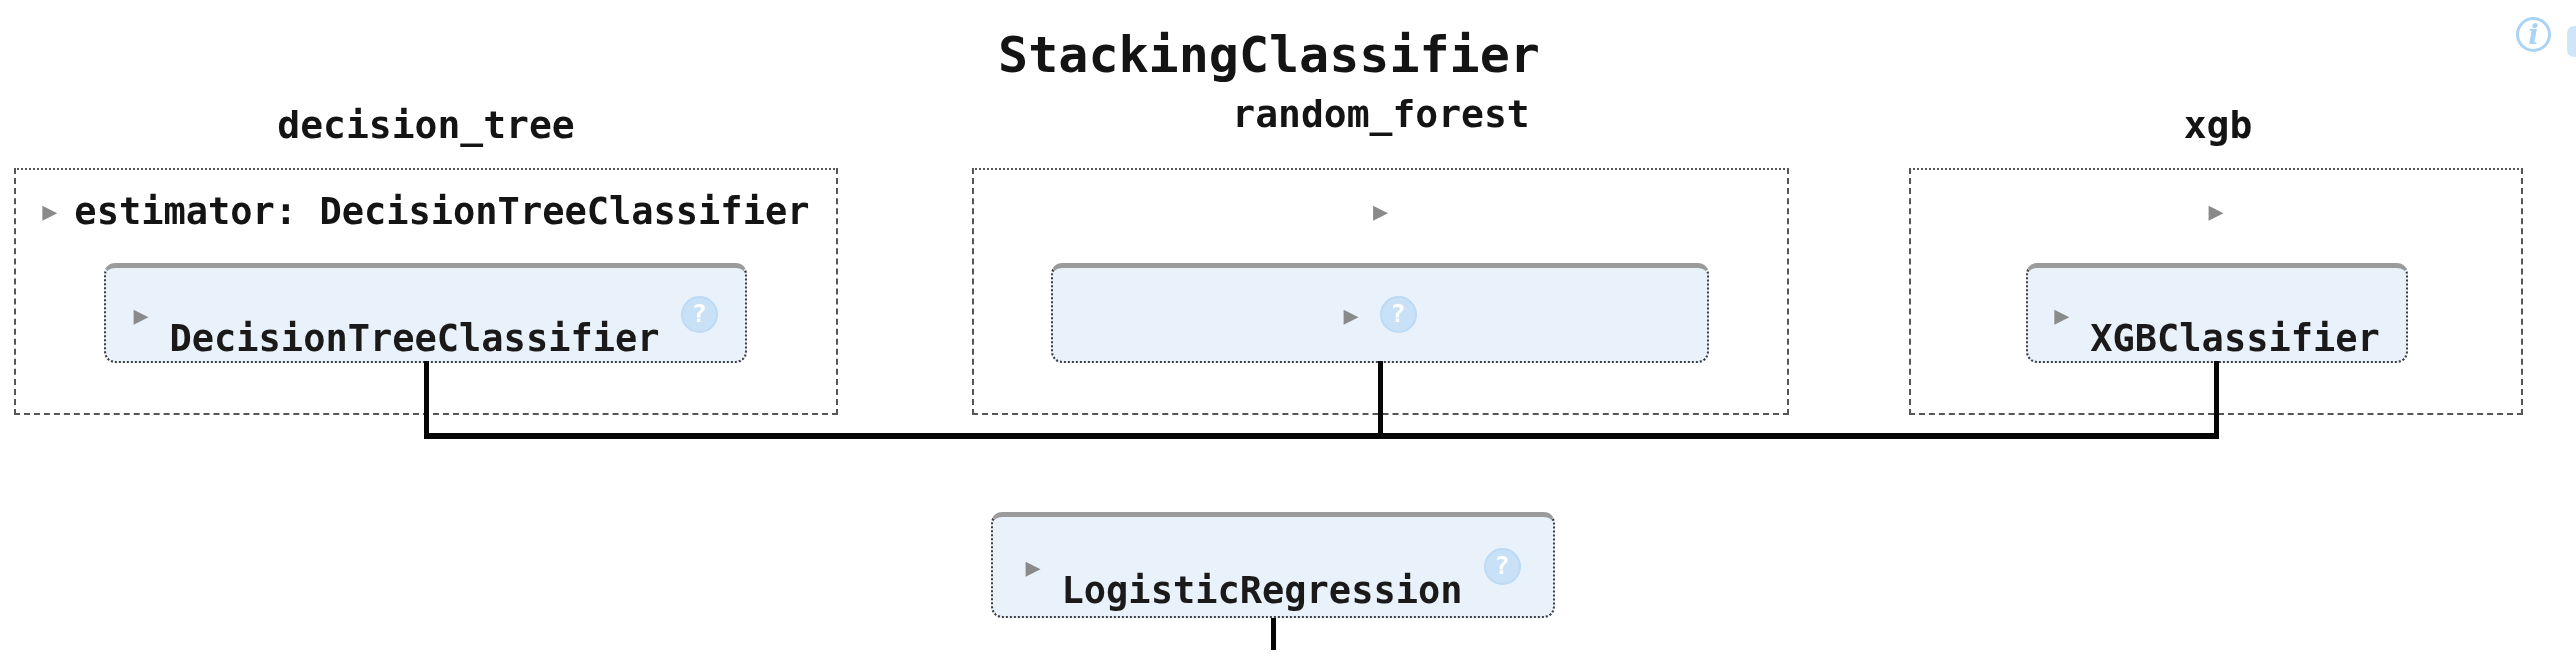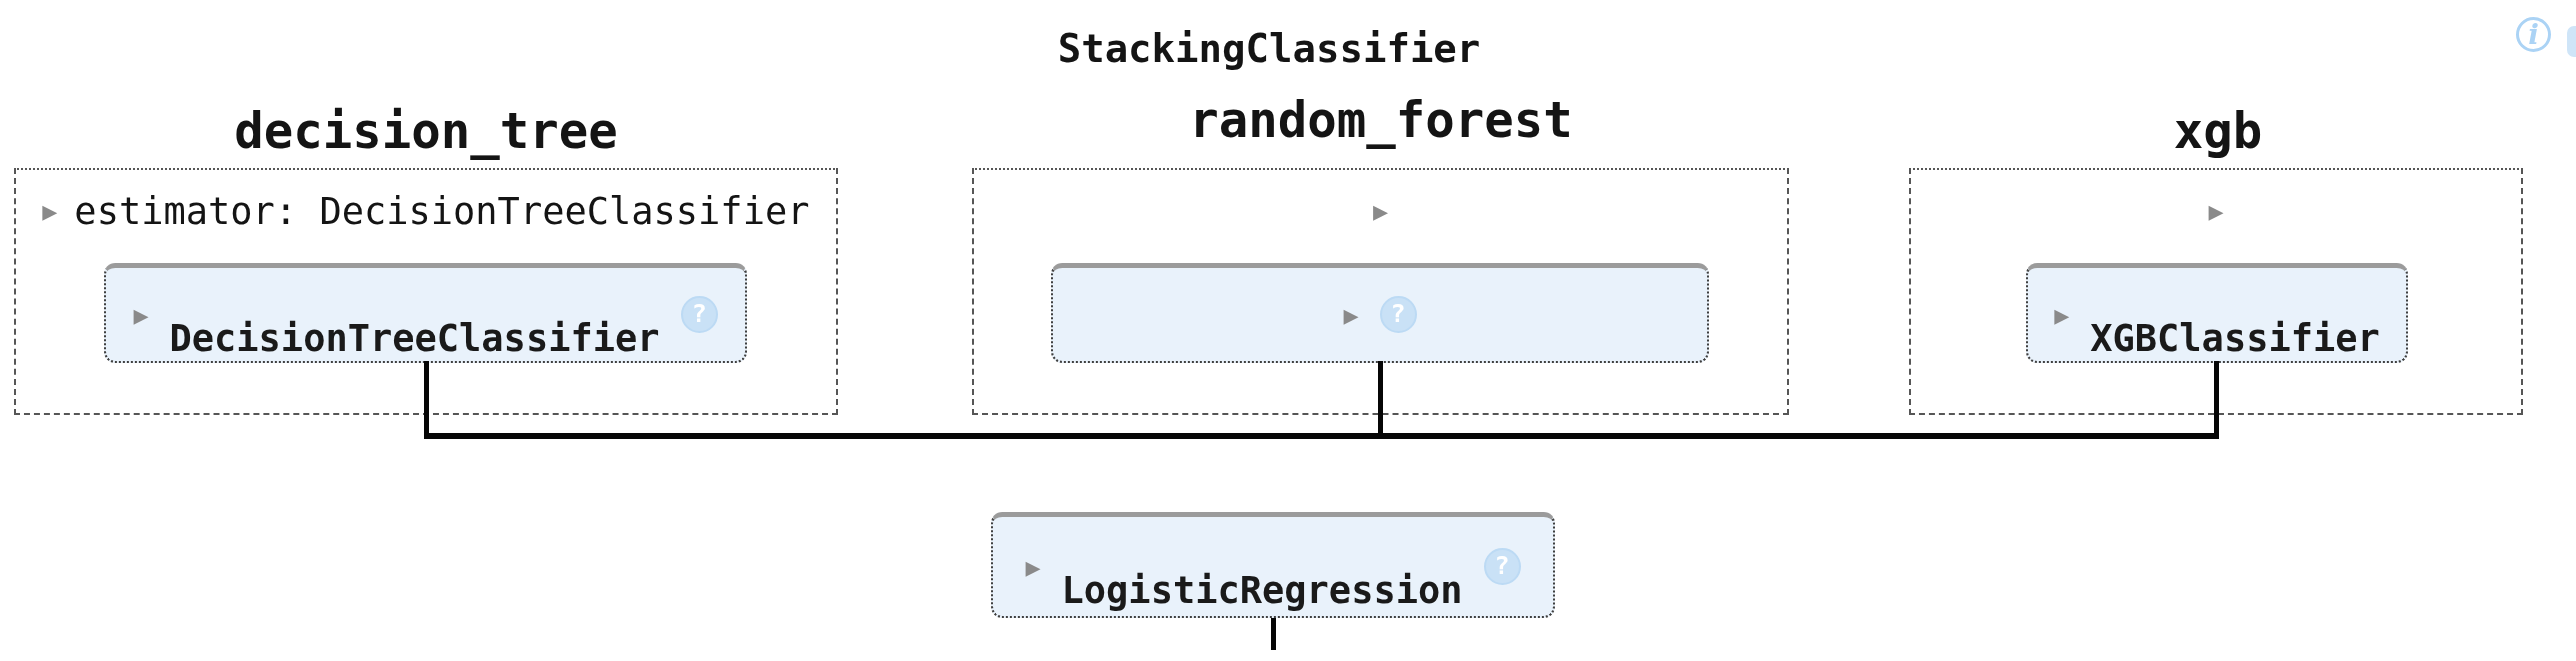--- a/index.html
+++ b/index.html
@@ -14,7 +14,7 @@
   
   .diagram-title{
     position:absolute;top:25.5px;left:1269px;transform:translateX(-50%);
-    font-size:39px;font-weight:700;white-space:nowrap;
+    font-size:50px;font-weight:700;white-space:nowrap;
   }
   .col-label,.final-label{
     position:absolute;transform:translateX(-50%);

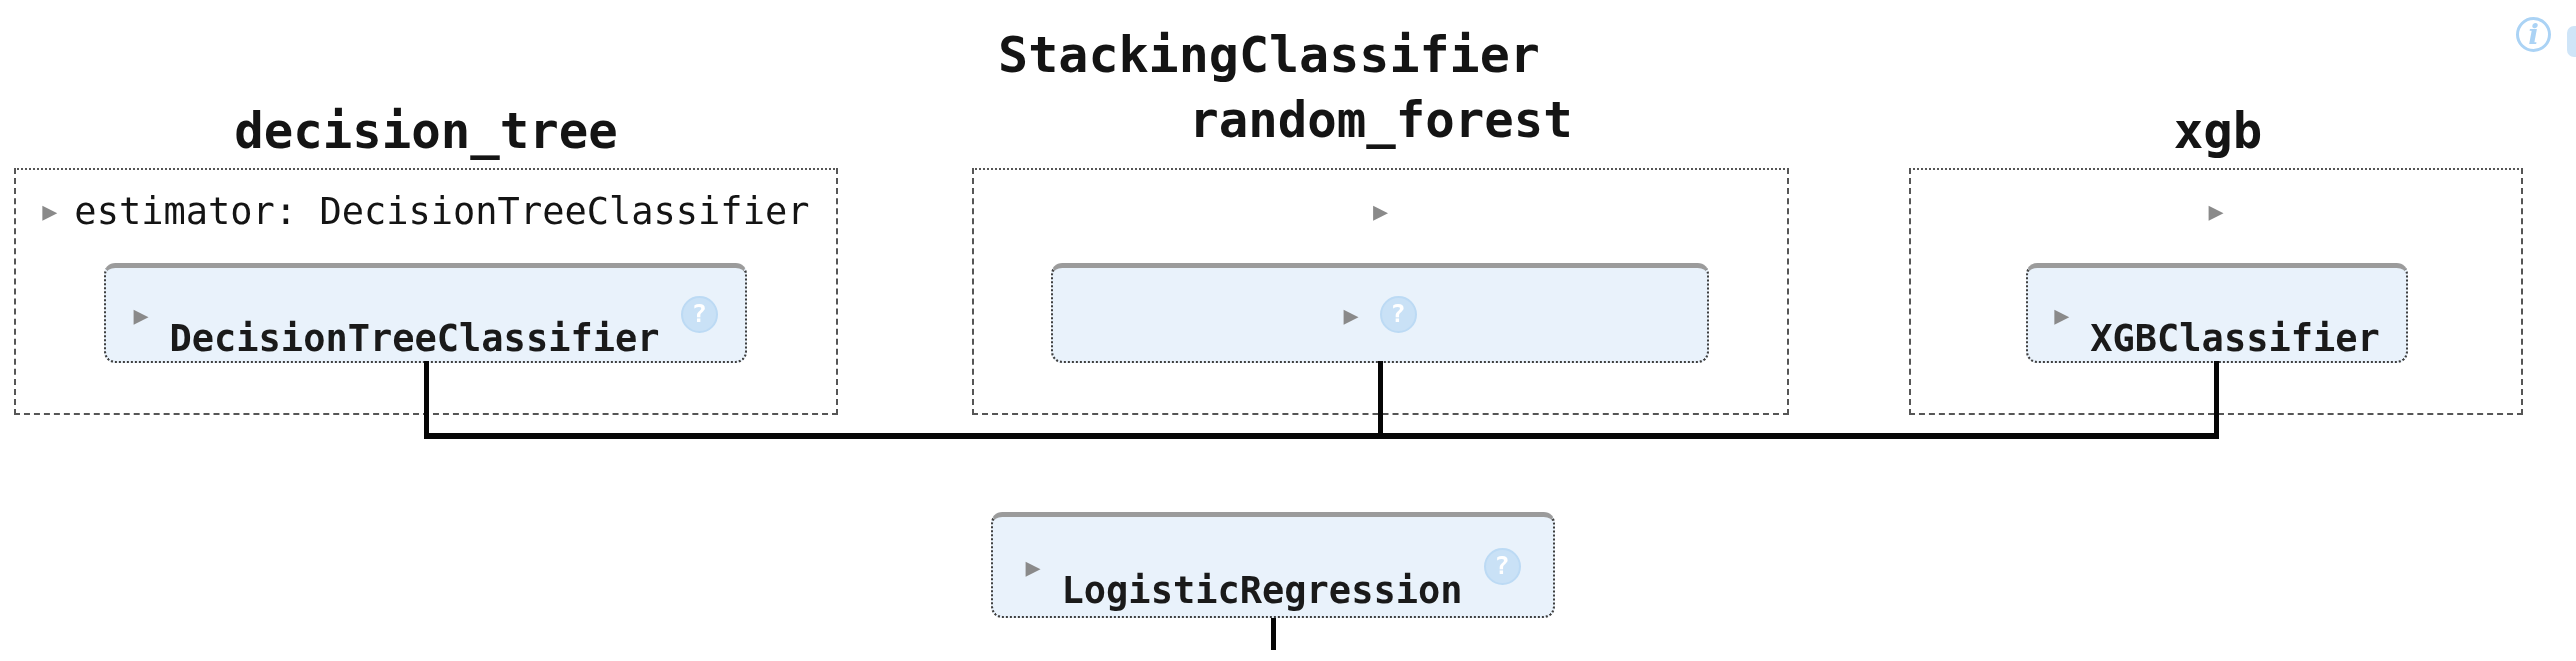--- a/index.html
+++ b/index.html
@@ -18,7 +18,7 @@
   }
   .col-label,.final-label{
     position:absolute;transform:translateX(-50%);
-    font-size:49px;font-weight:700;white-space:nowrap;
+    font-size:38px;font-weight:700;white-space:nowrap;
   }
   
   .info-icon{

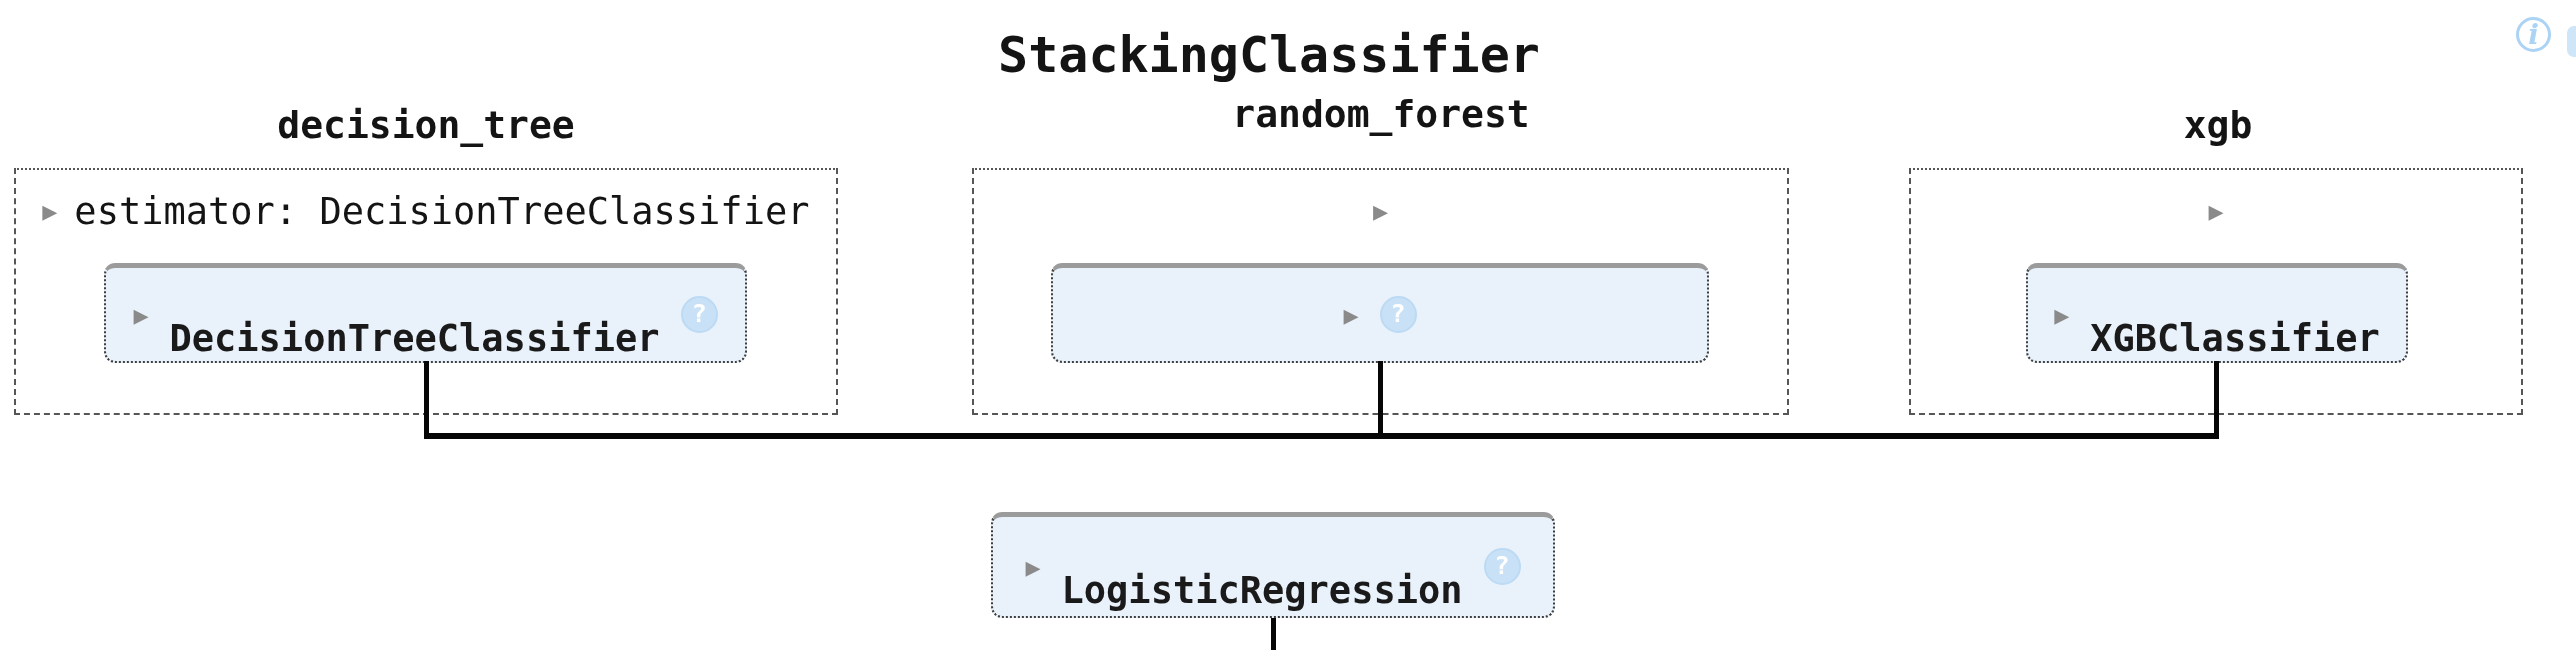--- a/index.html
+++ b/index.html
@@ -43,7 +43,7 @@
     position:absolute;top:180px;height:62px;display:flex;
     align-items:center;justify-content:center;gap:17px;white-space:nowrap;
   }
-  .est-row .row-text{font-size:37px;font-weight:400;text-align:center;}
+  .est-row .row-text{font-size:37px;font-weight:700;text-align:center;}
   .arrow{
     color:#8a8a8a;font-size:30px;line-height:1;flex:0 0 auto;
     font-family:"DejaVu Sans","Liberation Sans",sans-serif;

